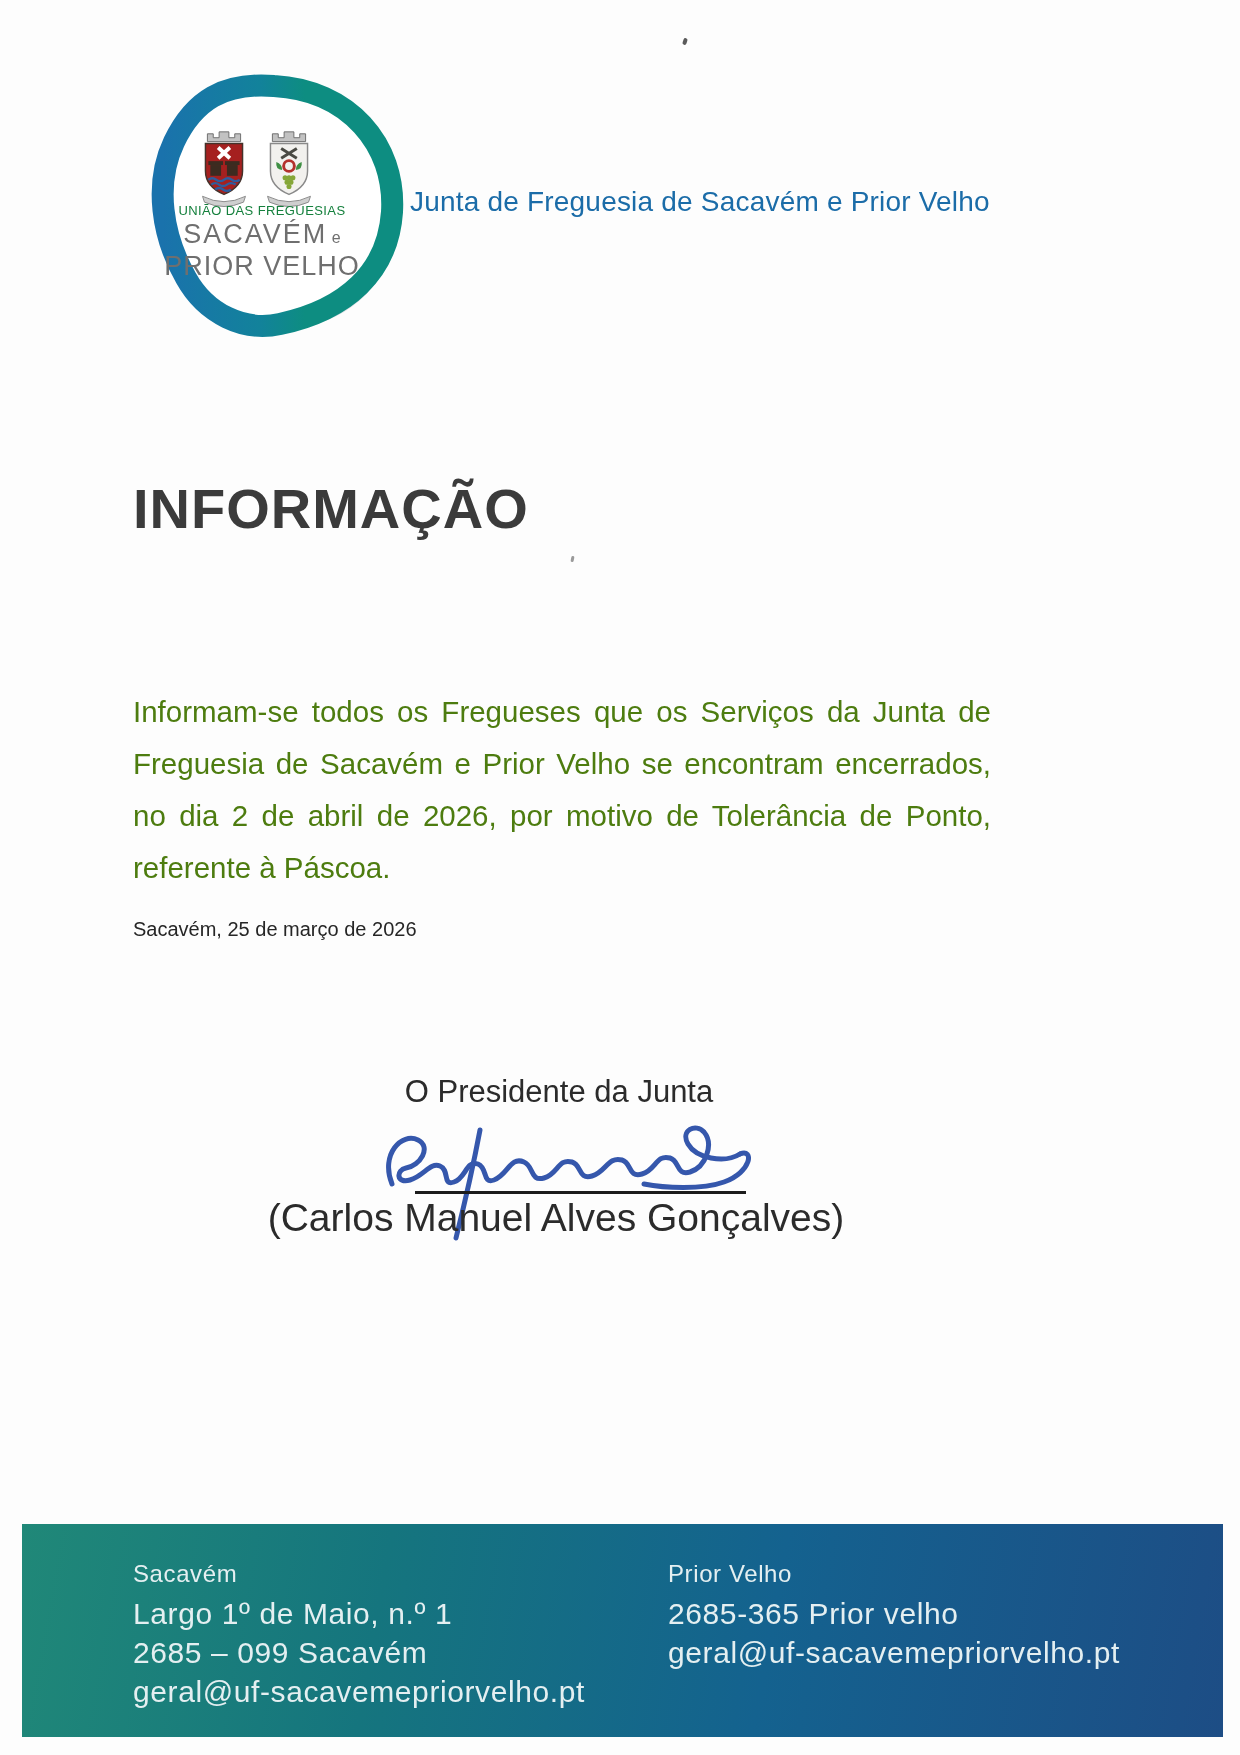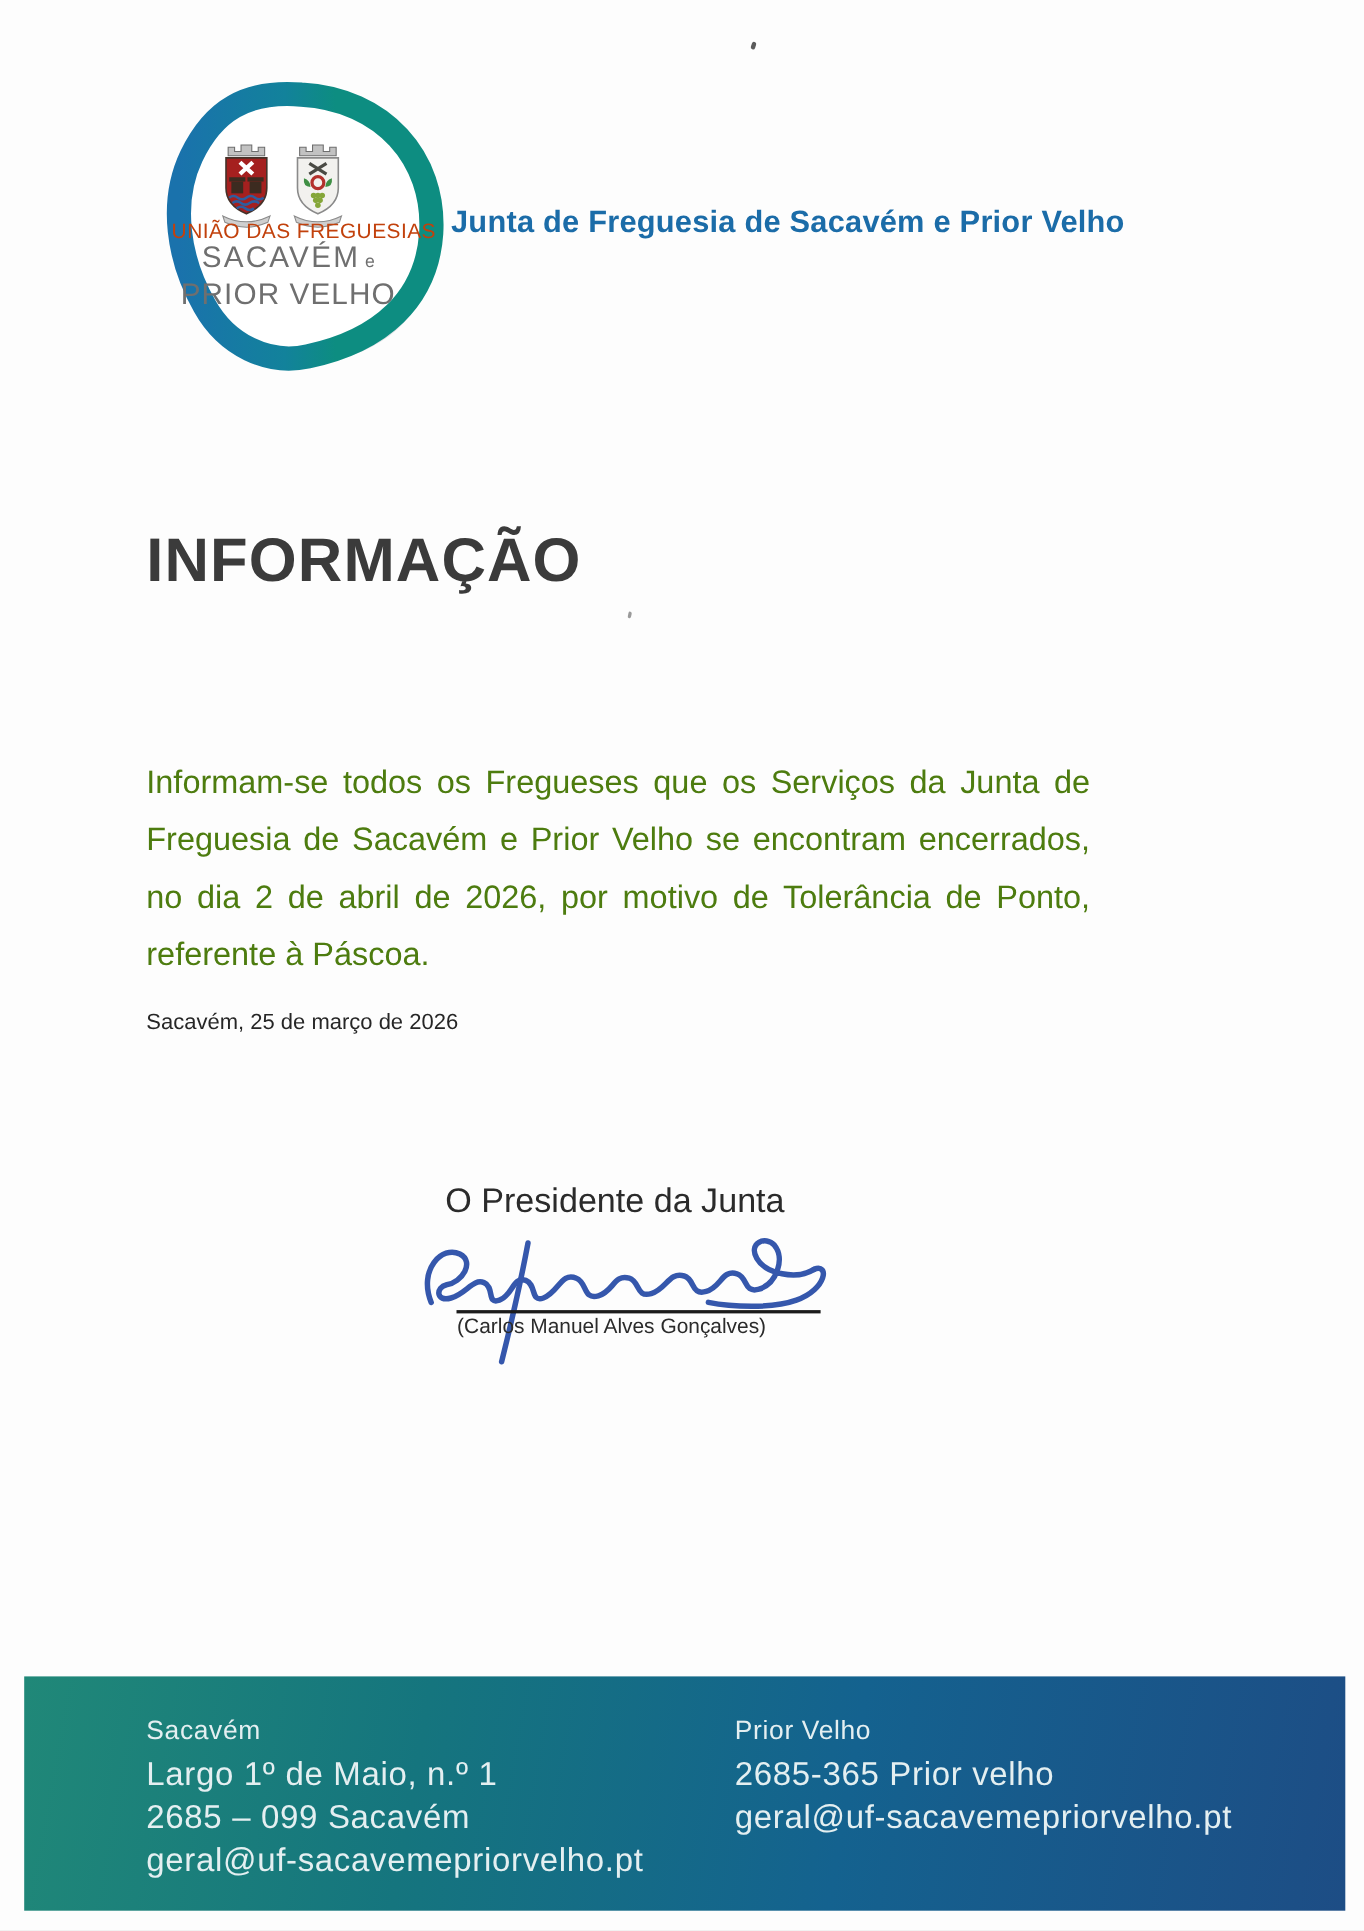--- a/index.html
+++ b/index.html
@@ -14,7 +14,7 @@
   .logo-content{position:absolute;left:0;top:0;width:258px;height:252px;}
   .crest{position:absolute;}
   .logo-text{position:absolute;left:8px;top:121px;width:212px;text-align:center;}
-  .logo-line1{font-size:19px;letter-spacing:.4px;color:#c2410c;line-height:19px;white-space:nowrap;}
+  .logo-line1{font-size:13px;letter-spacing:.4px;color:#15803d;line-height:19px;white-space:nowrap;}
   .logo-line2{font-size:27px;color:#6f6f6f;letter-spacing:2px;line-height:29px;white-space:nowrap;}
   .logo-line2 .small-e{font-size:16px;letter-spacing:0;}
   .logo-line3{font-size:27px;color:#6f6f6f;letter-spacing:1px;line-height:29px;white-space:nowrap;}

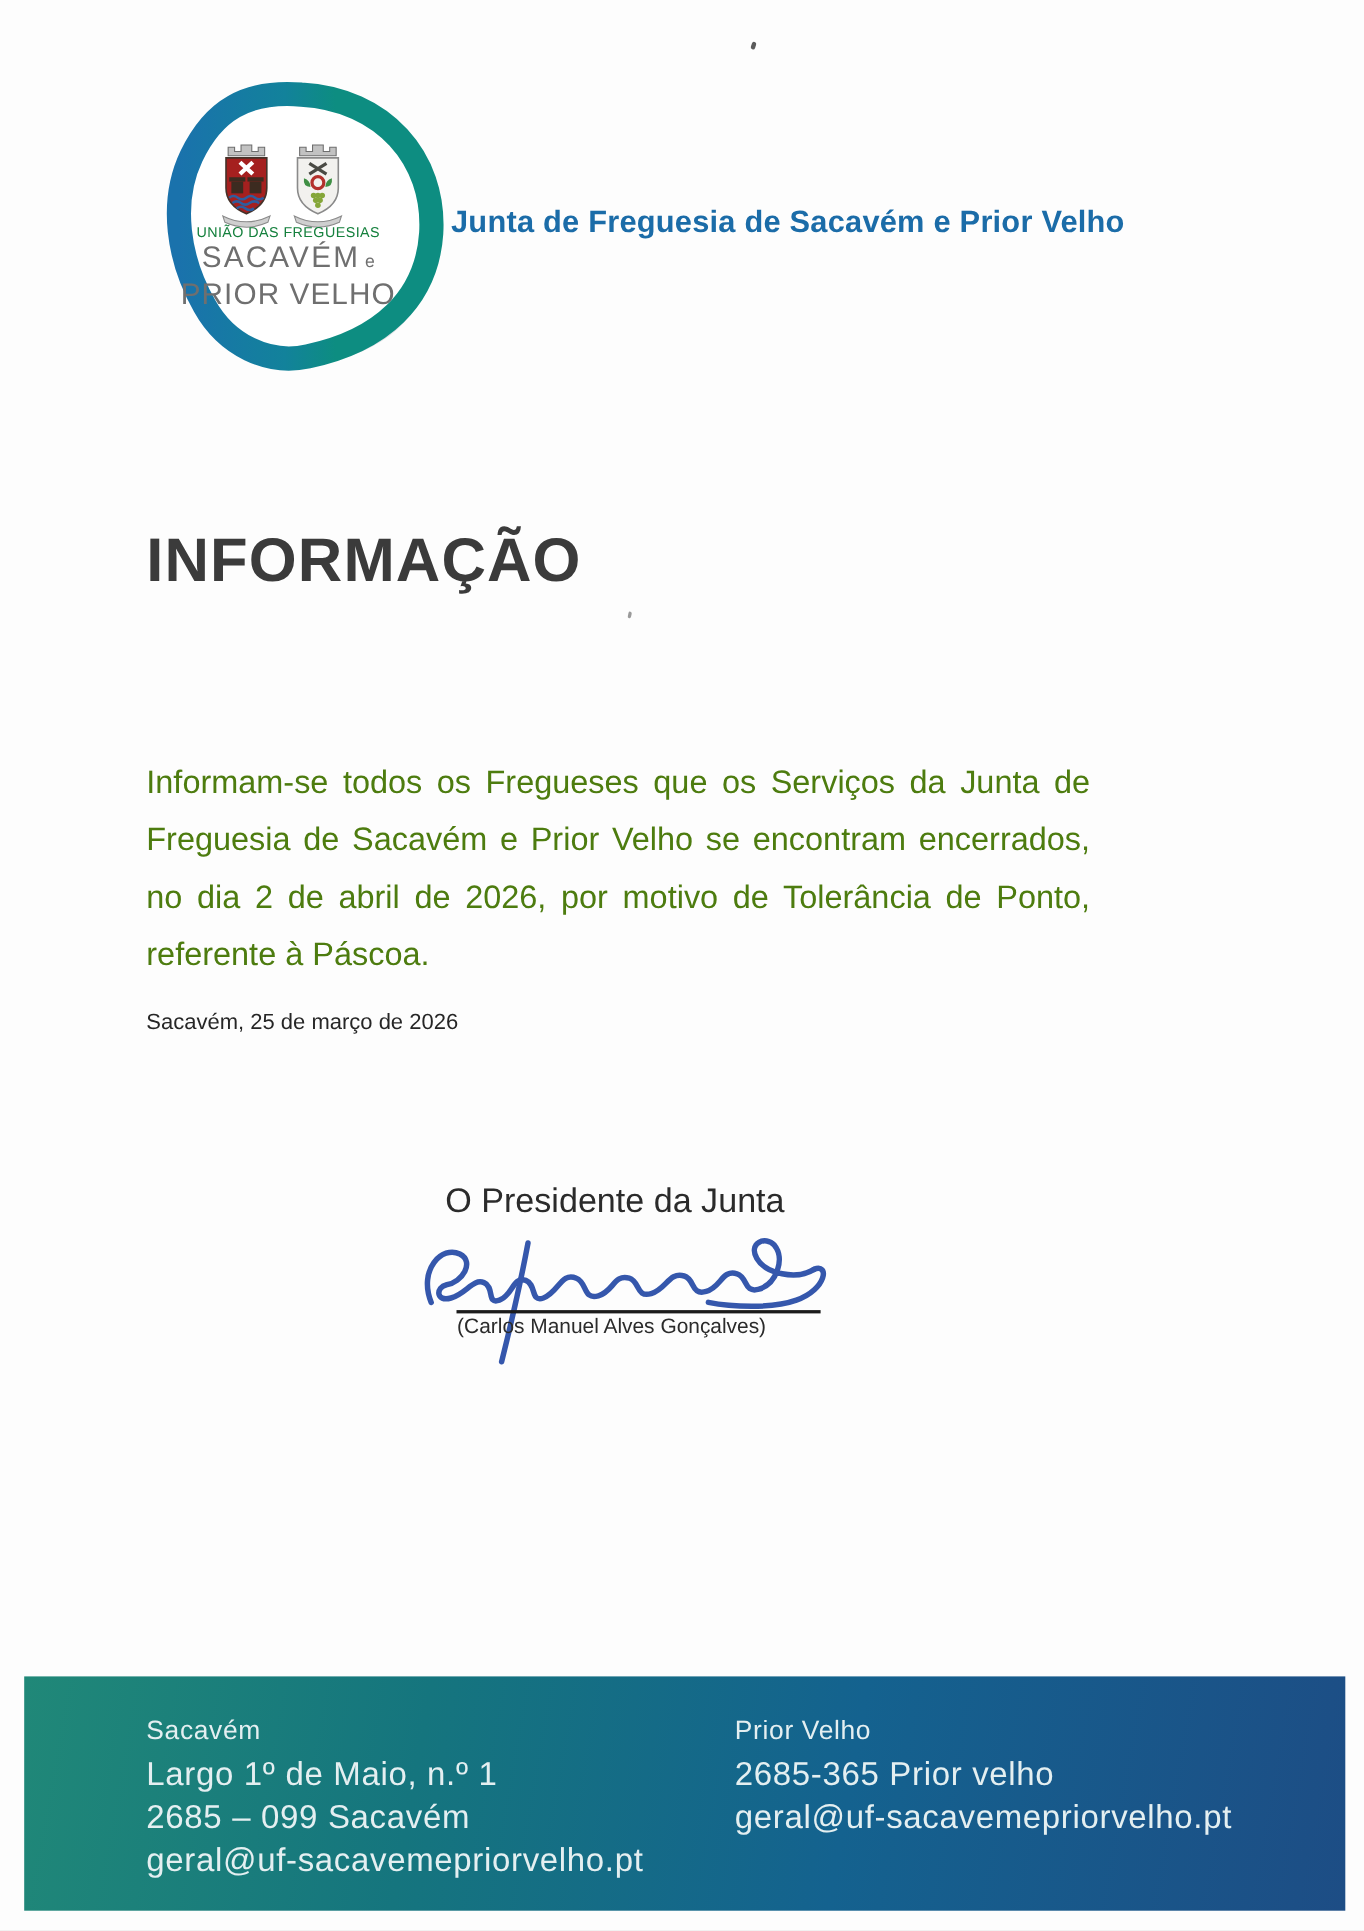--- a/index.html
+++ b/index.html
@@ -21,7 +21,7 @@
   
   .org-title{
     position:absolute;left:410px;top:186px;width:600px;
-    font-size:28px;font-weight:bold;color:#1b6ca8;letter-spacing:.2px;white-space:nowrap;
+    font-size:28px;font-weight:normal;color:#1b6ca8;letter-spacing:.2px;white-space:nowrap;
   }
   
   .doc-title{

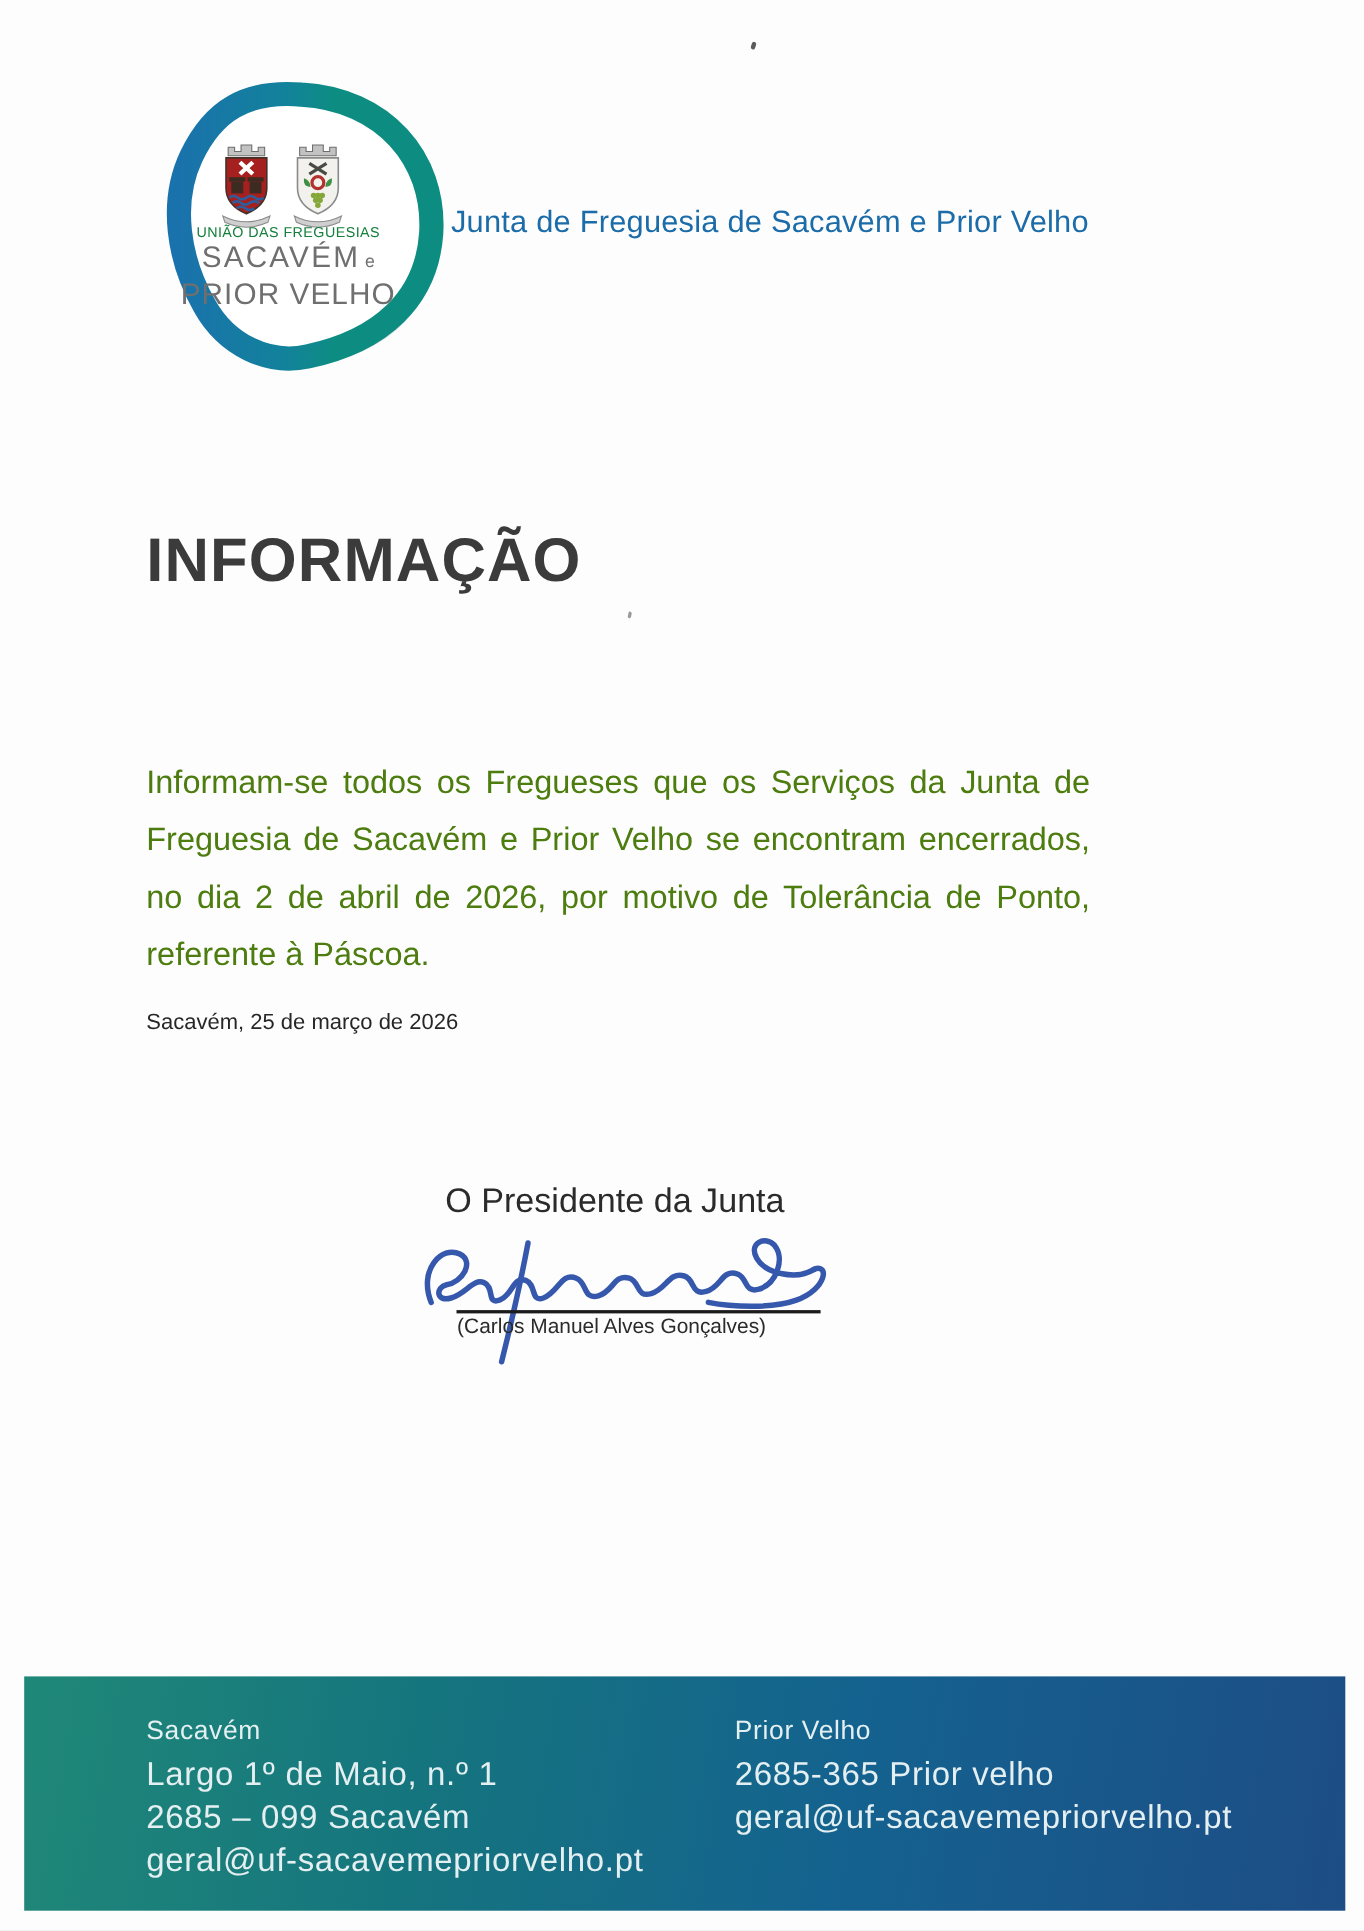--- a/index.html
+++ b/index.html
@@ -46,7 +46,7 @@
   .sig-line{position:absolute;left:415px;top:1191px;width:331px;height:3px;background:#1c1c1c;}
   .sig-name{
     position:absolute;left:133px;top:1196px;width:846px;
-    text-align:center;font-size:19px;color:#2b2b2b;
+    text-align:center;font-size:39px;color:#2b2b2b;
   }
   
   .footer{

